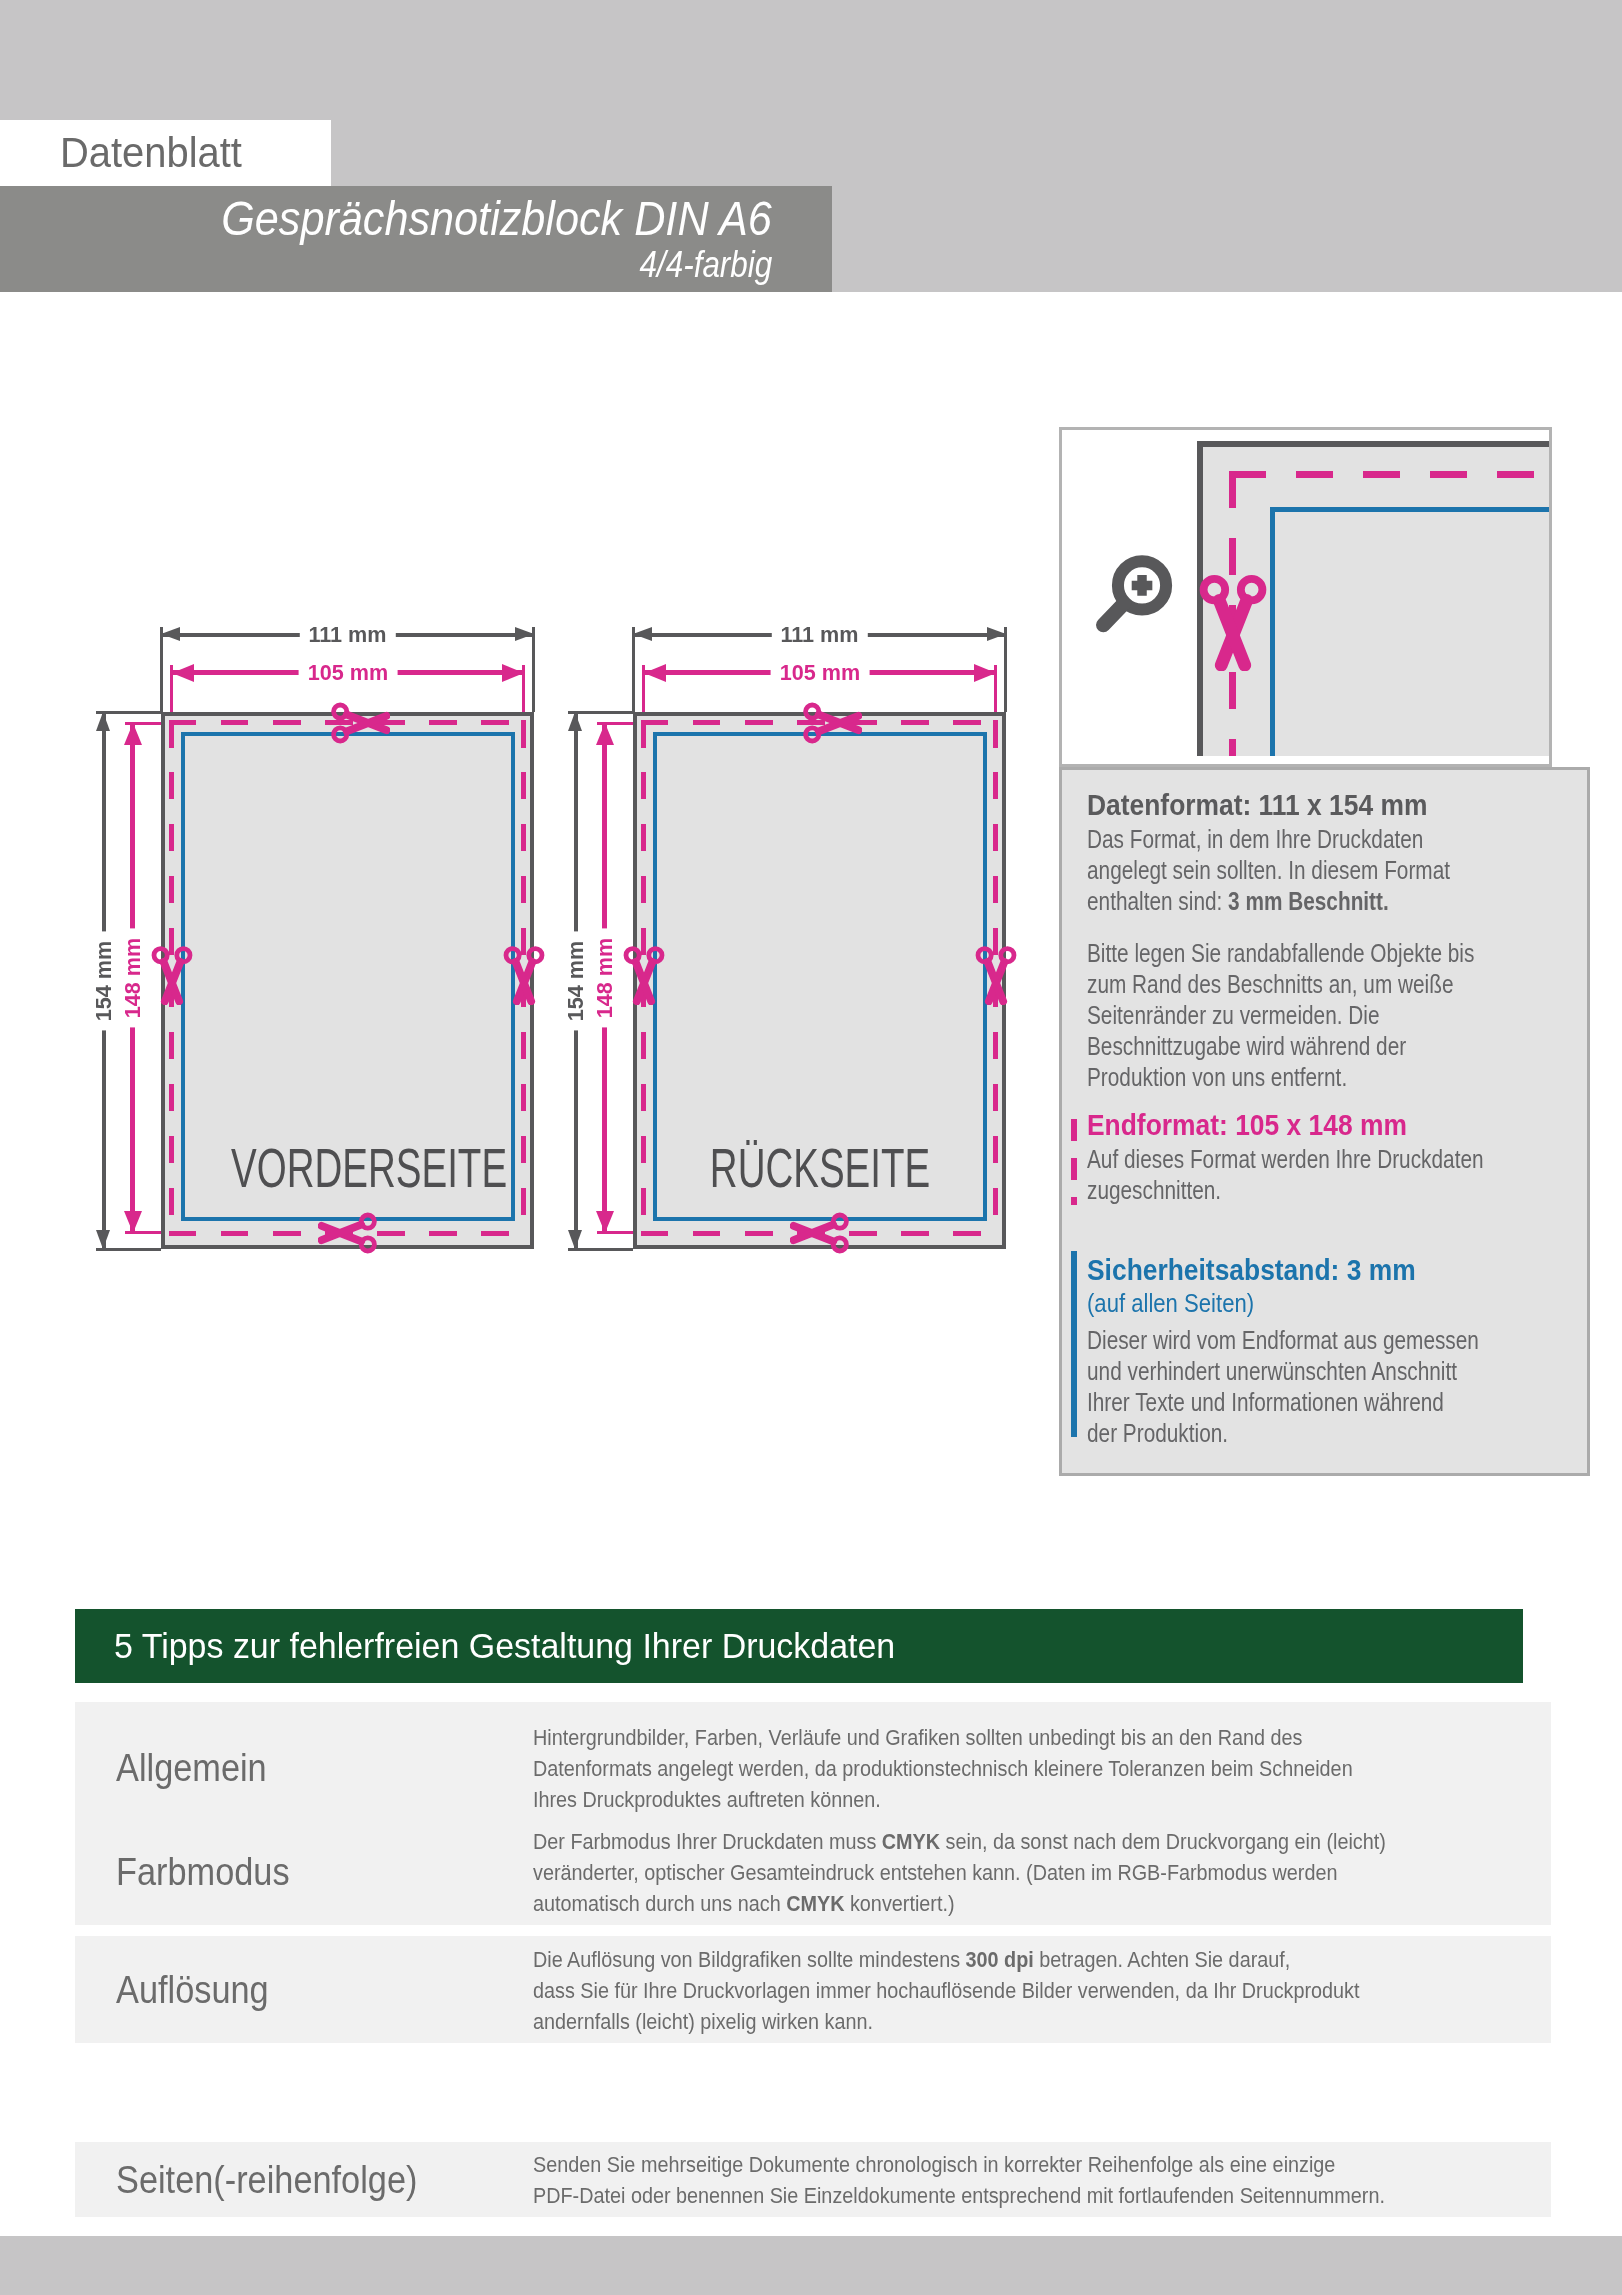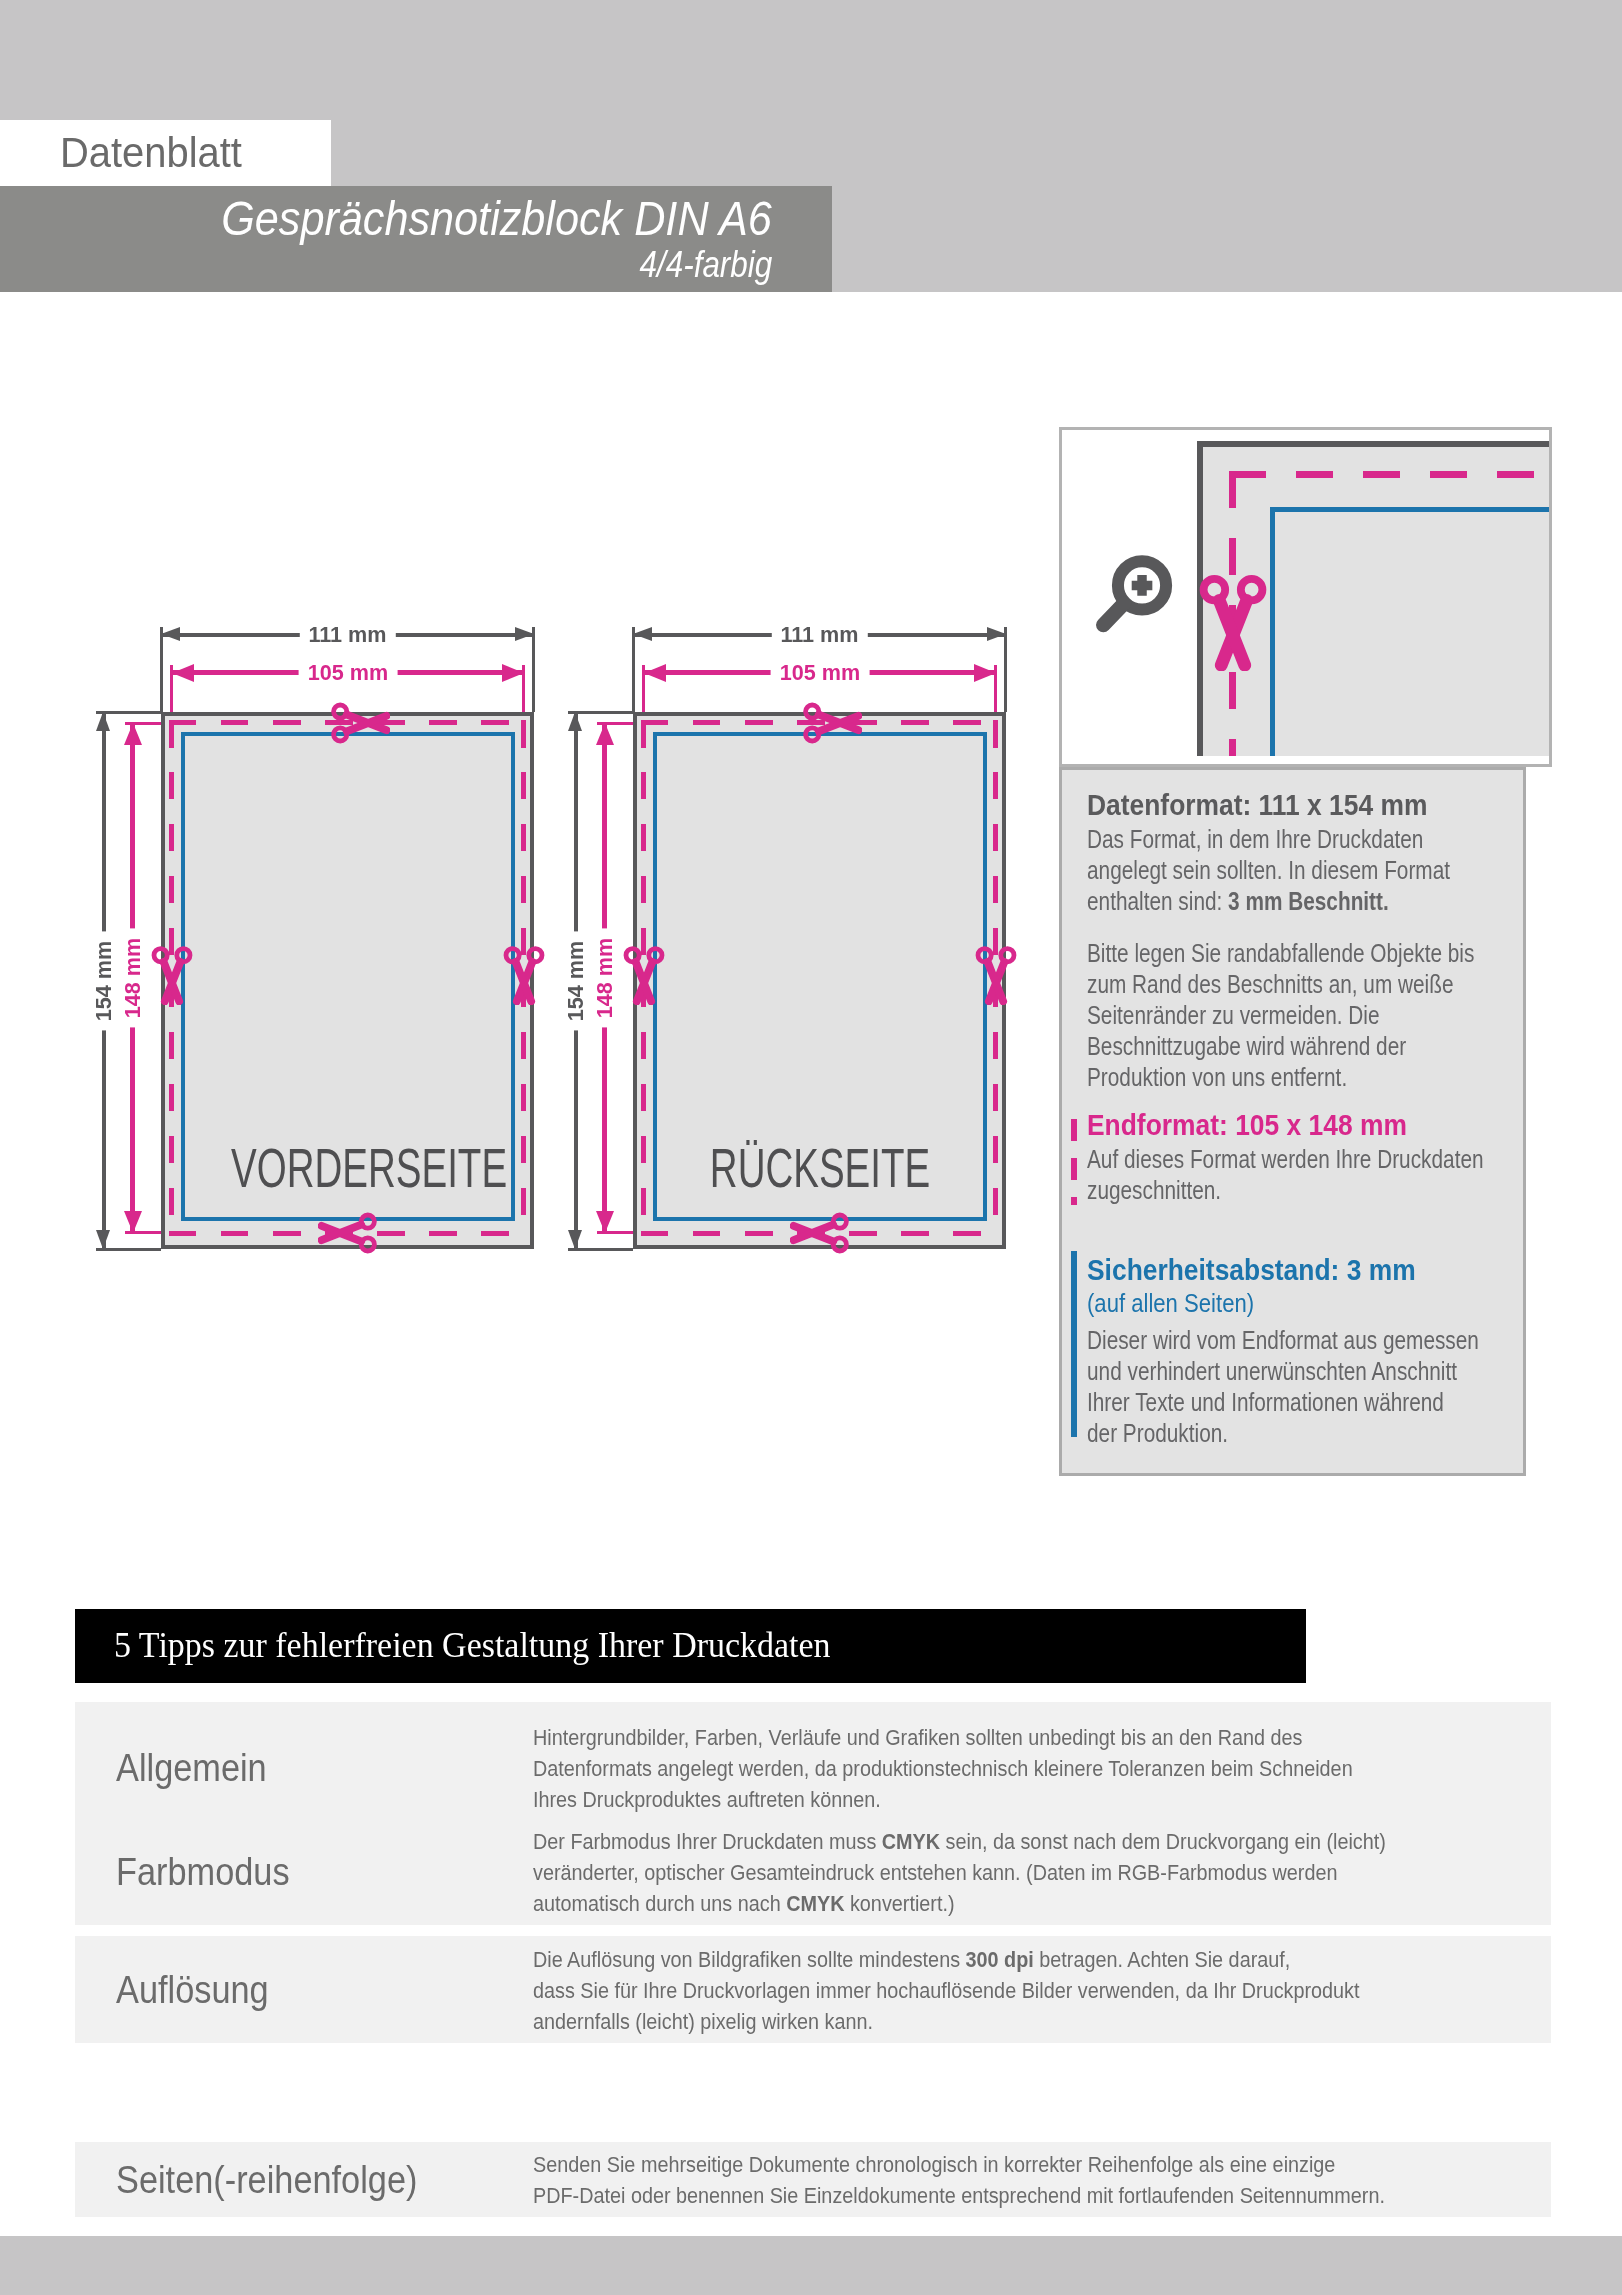--- a/index.html
+++ b/index.html
@@ -68,7 +68,7 @@
   .det-bv{position:absolute;left:208px;top:77px;width:5.2px;height:249px;background:#1c74ac;}
   .det-bh{position:absolute;left:208px;top:77px;width:280px;height:5.2px;background:#1c74ac;}
   
-  .panel{left:1059px;top:767px;width:467px;height:709px;background:#e3e3e3;border:3.3px solid #ababab;
+  .panel{left:1059px;top:767px;width:531px;height:709px;background:#e3e3e3;border:3.3px solid #ababab;
          box-sizing:border-box;}
   .panel .blk{position:absolute;left:25px;white-space:nowrap;}
   .ph{font-size:30px;font-weight:700;transform:scaleX(.88);transform-origin:0 50%;}

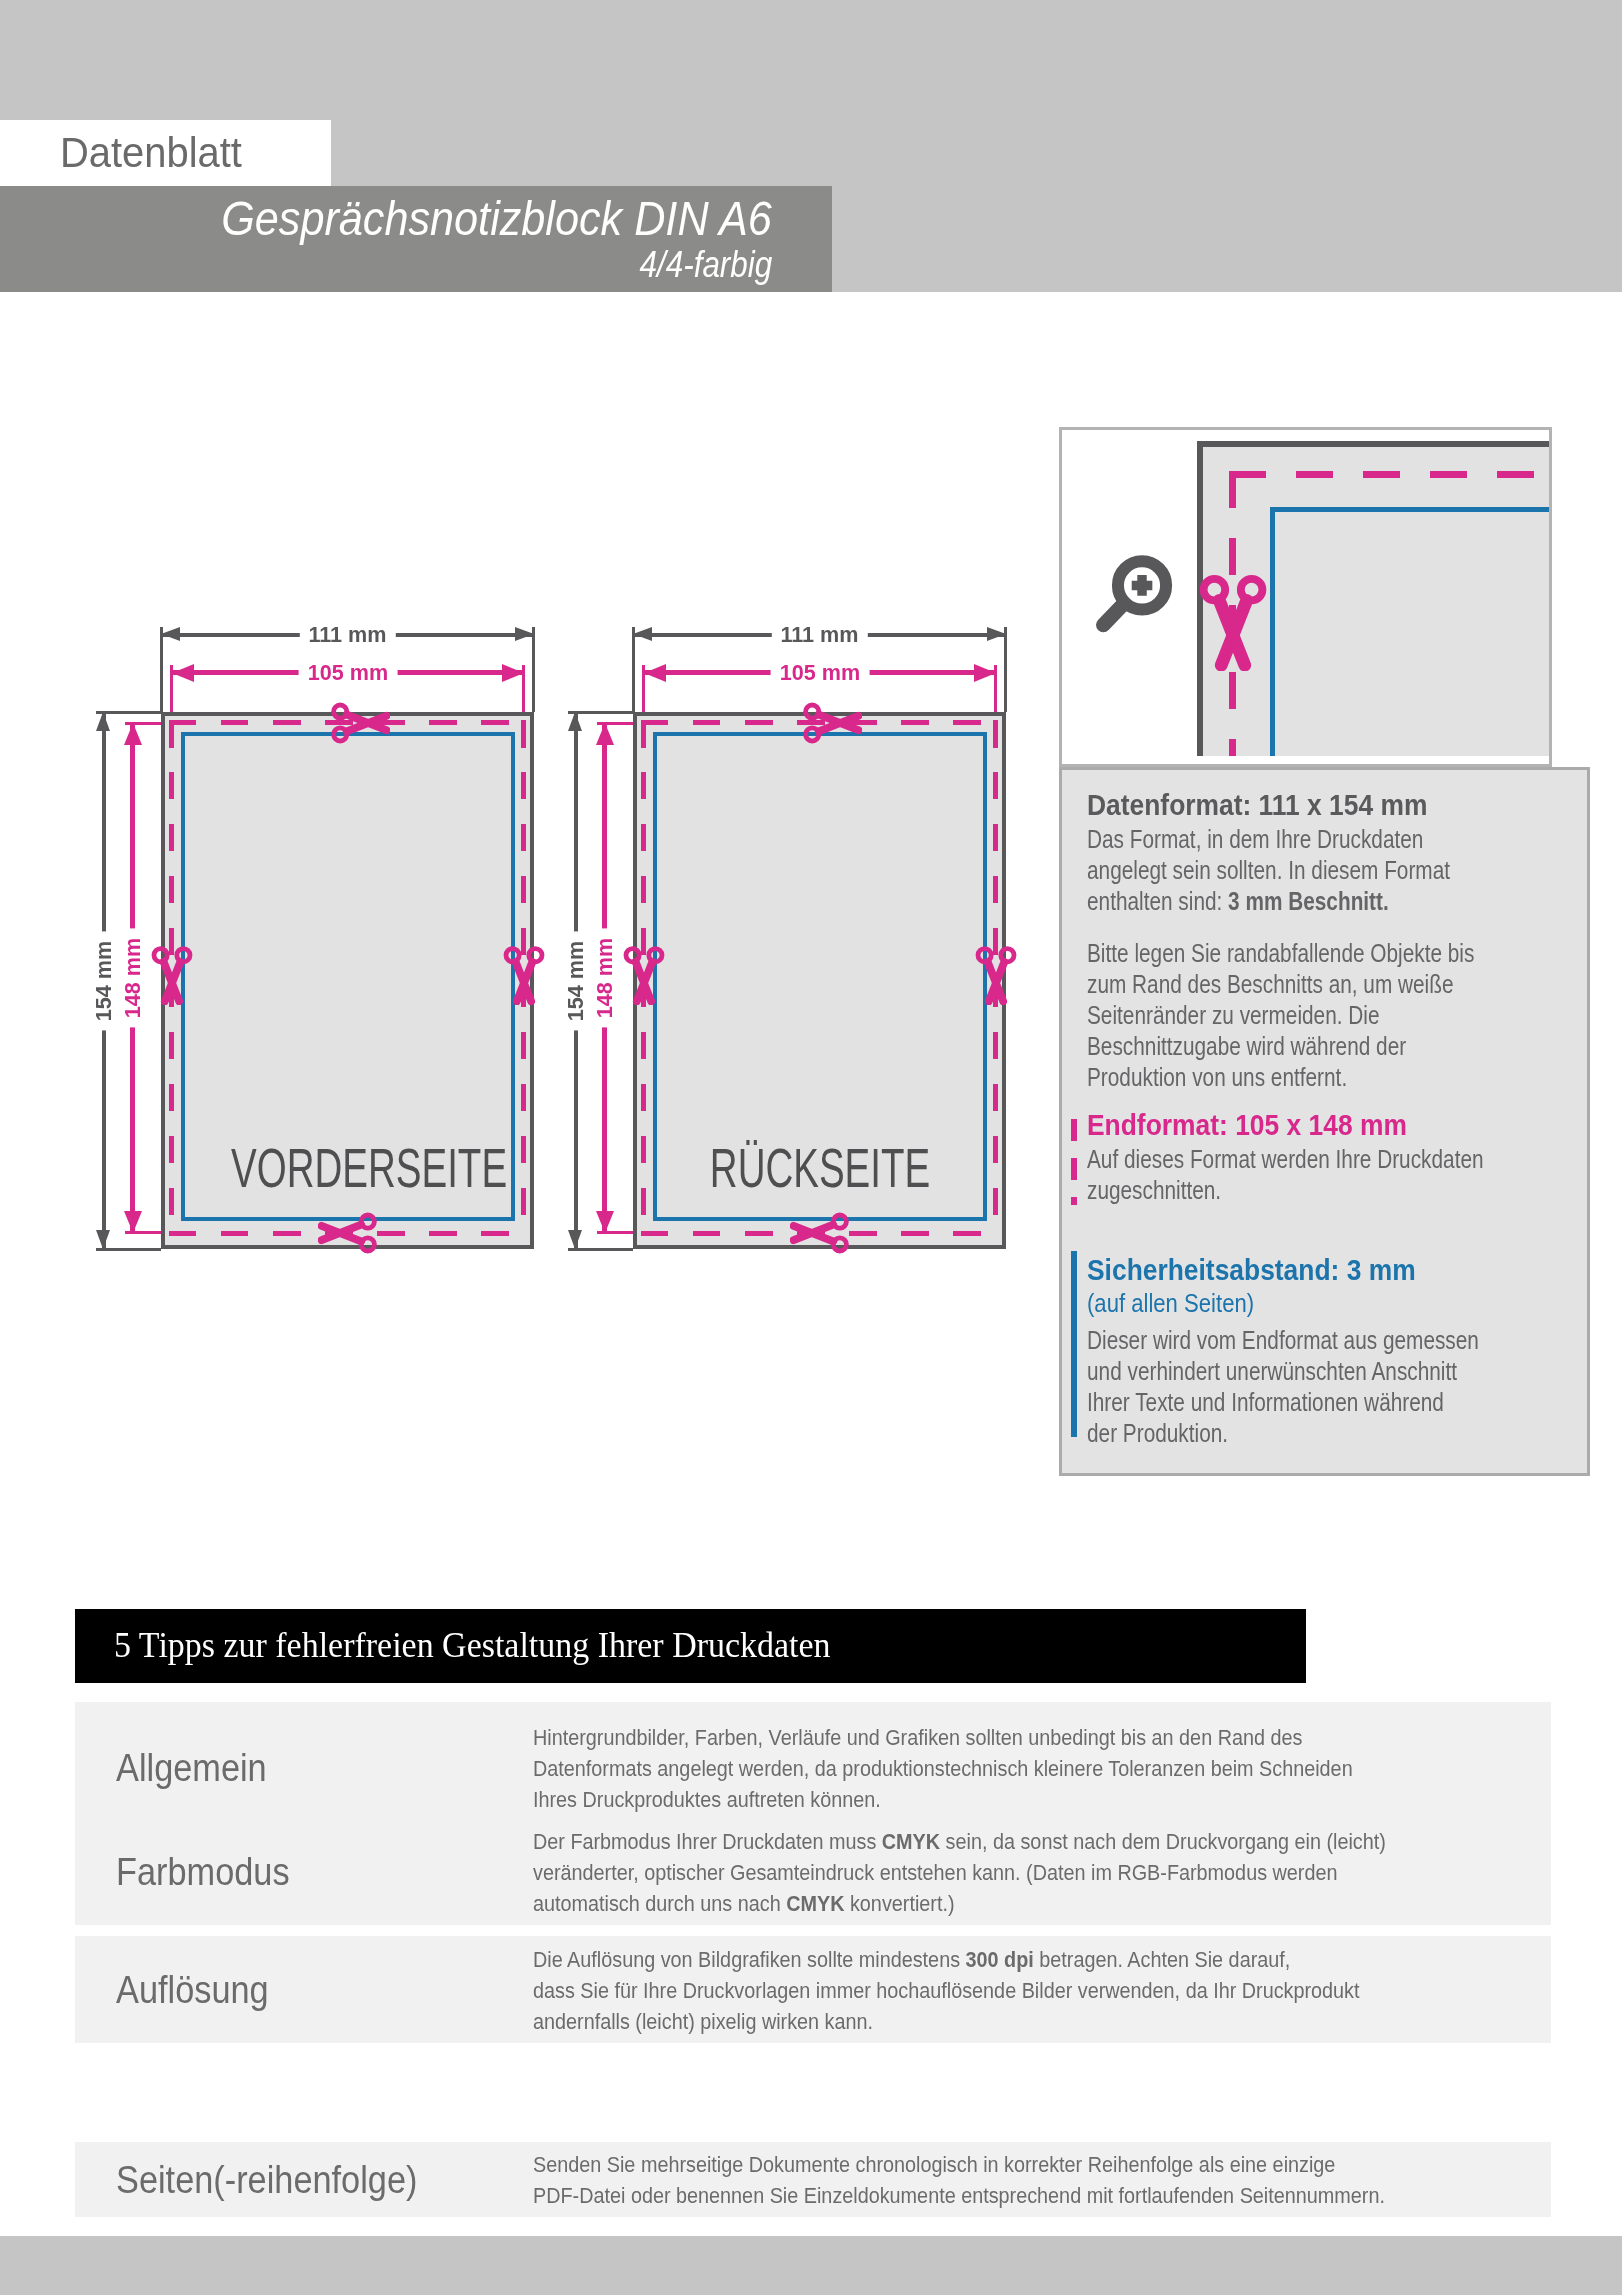--- a/index.html
+++ b/index.html
@@ -78,7 +78,7 @@
          background:repeating-linear-gradient(180deg,#d8288c 0 22px,transparent 22px 39px);}
   .acc-b{position:absolute;left:9.2px;width:5.9px;background:#1c74ac;}
   
-  .tipsbar{left:75px;top:1609px;width:1231px;height:74px;background:#000000;font-family:Liberation Serif, serif;}
+  .tipsbar{left:75px;top:1609px;width:1448px;height:74px;background:#14532d;}
   .tipsbar span{position:absolute;left:39px;top:50%;transform:translateY(-50%) scaleX(.97);
           transform-origin:0 50%;color:#fff;font-size:35px;white-space:nowrap;}
   .trow{left:75px;width:1476px;background:#f1f1f1;}

